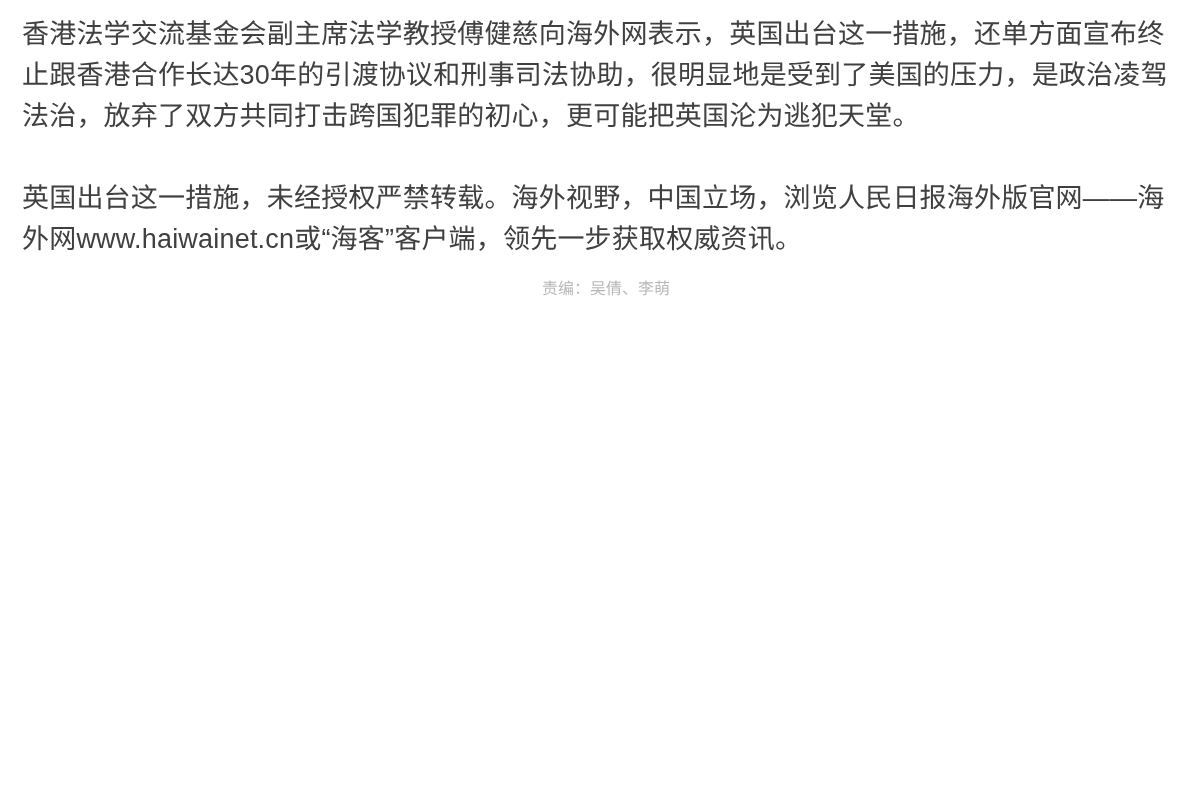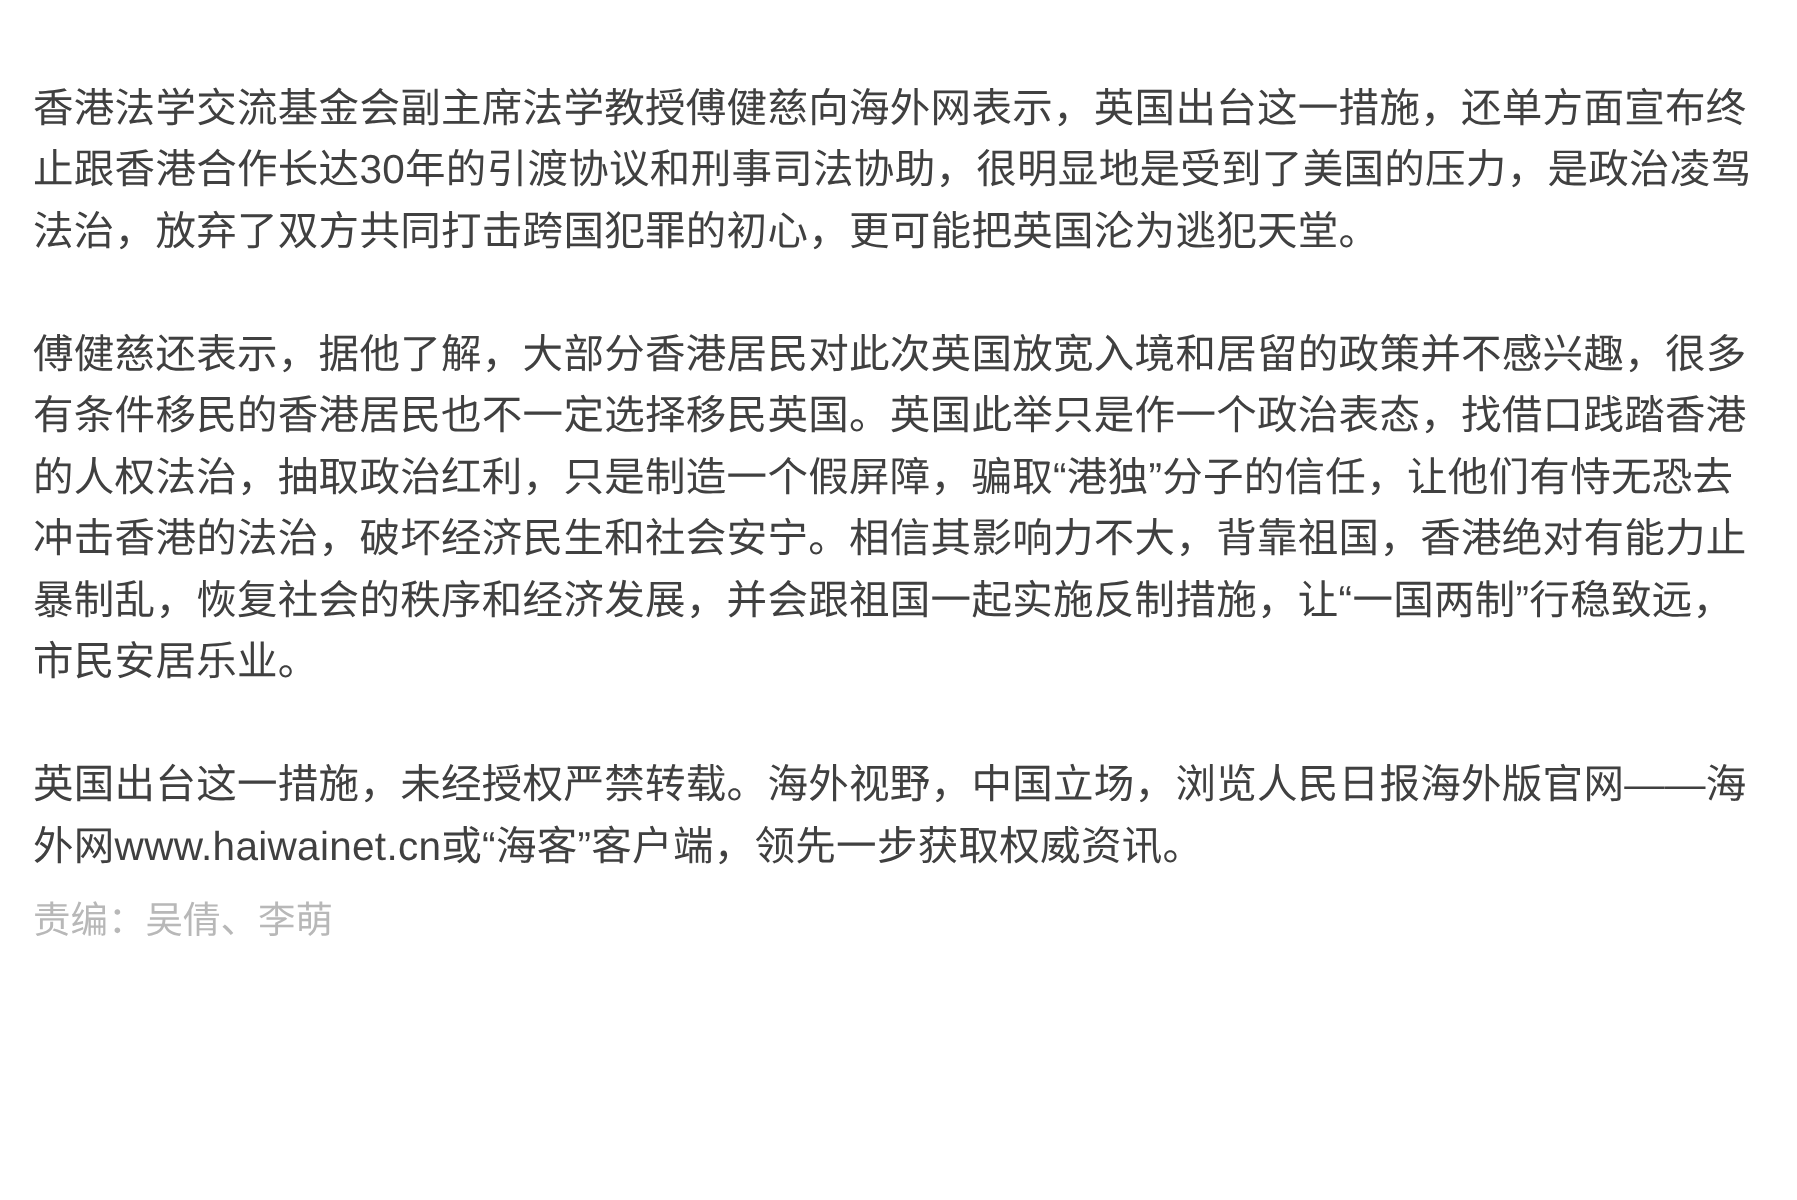--- a/index.html
+++ b/index.html
@@ -16,8 +16,7 @@
   .article-body {
     box-sizing: border-box;
     width: 1198px;
-    padding: 28px 24px 0 22px;
-    margin-top: 24px;
+    padding: 14px 24px 0 22px;
   }
   .article-body p {
     margin: 0 0 41px 0;

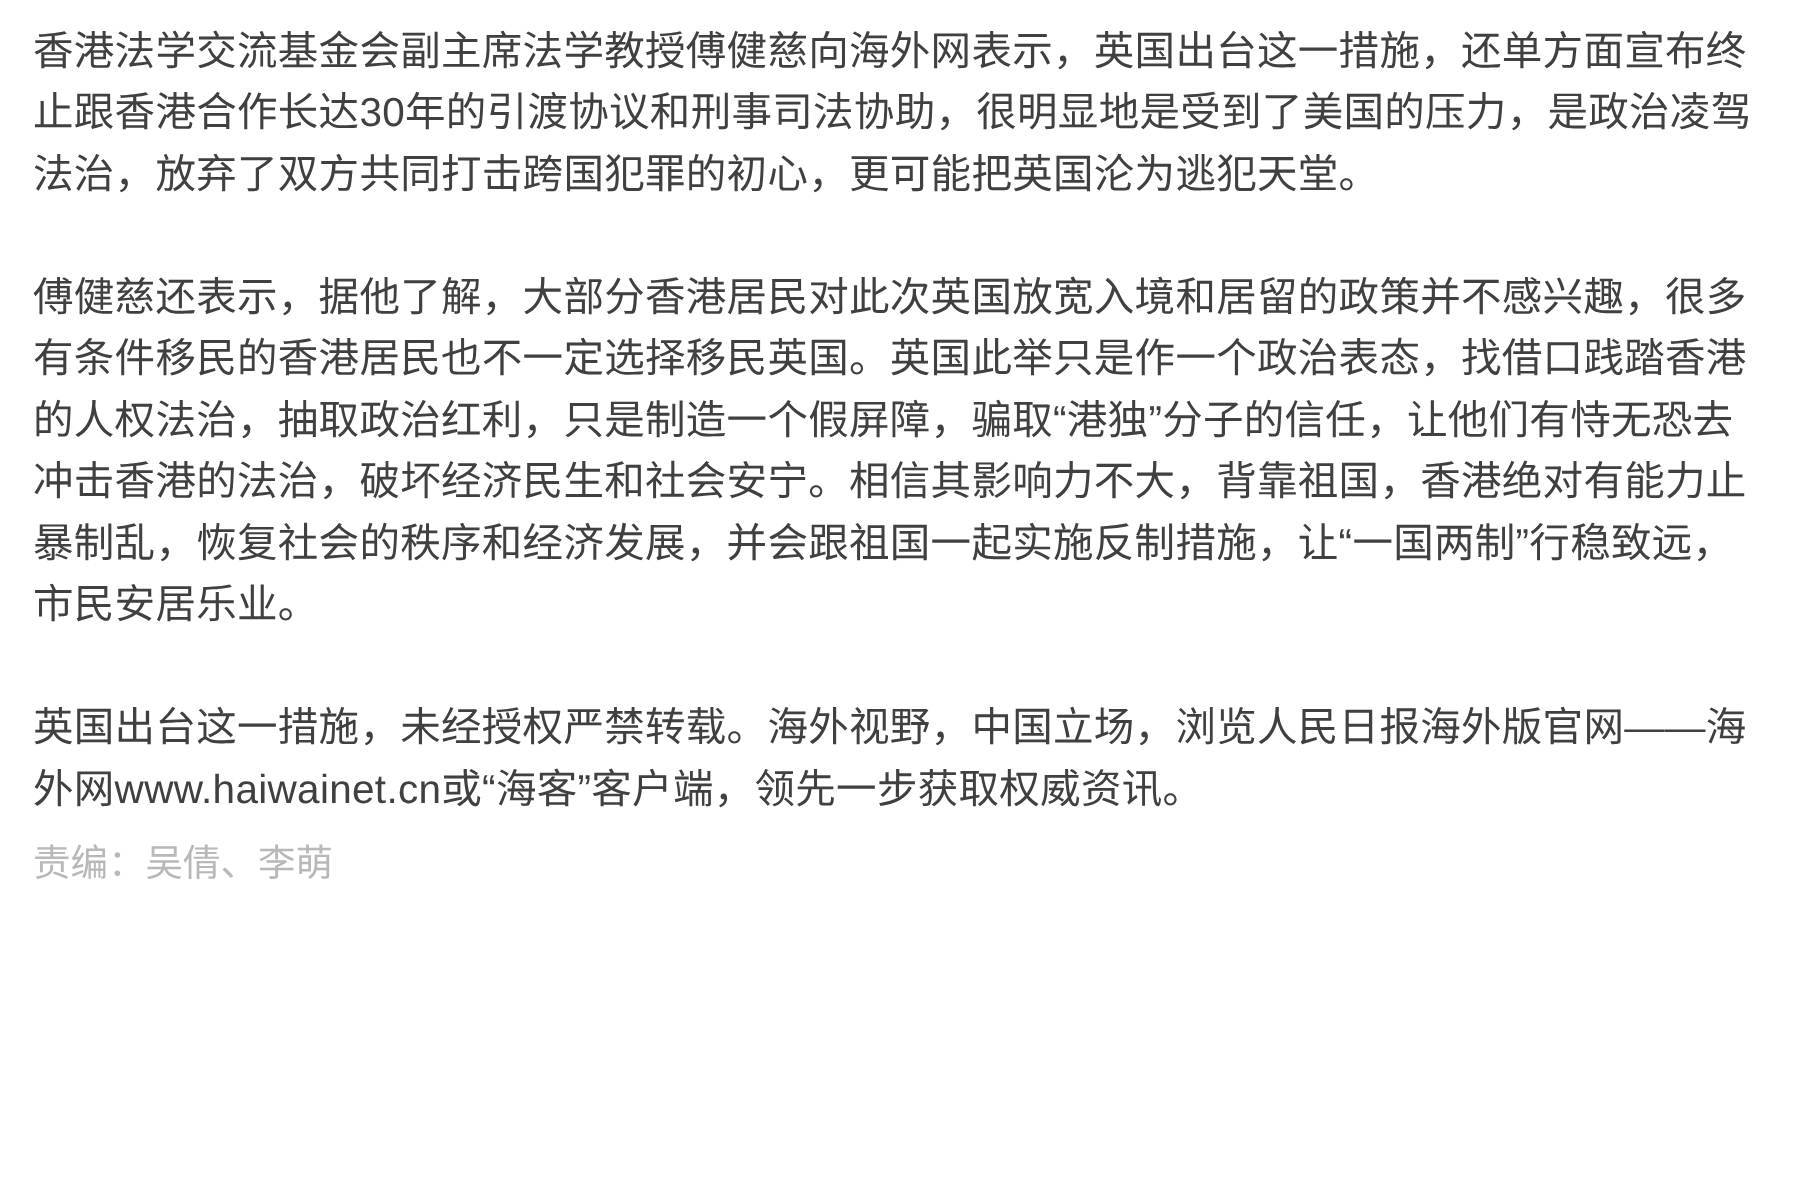--- a/index.html
+++ b/index.html
@@ -40,7 +40,6 @@
 
 <main class="article-body">
   <p>香港法学交流基金会副主席法学教授傅健慈向海外网表示，英国出台这一措施，还单方面宣布终止跟香港合作长达30年的引渡协议和刑事司法协助，很明显地是受到了美国的压力，是政治凌驾法治，放弃了双方共同打击跨国犯罪的初心，更可能把英国沦为逃犯天堂。</p>
-  <p>傅健慈还表示，据他了解，大部分香港居民对此次英国放宽入境和居留的政策并不感兴趣，很多有条件移民的香港居民也不一定选择移民英国。英国此举只是作一个政治表态，找借口践踏香港的人权法治，抽取政治红利，只是制造一个假屏障，骗取“港独”分子的信任，让他们有恃无恐去冲击香港的法治，破坏经济民生和社会安宁。相信其影响力不大，背靠祖国，香港绝对有能力止暴制乱，恢复社会的秩序和经济发展，并会跟祖国一起实施反制措施，让“一国两制”行稳致远，市民安居乐业。</p>
   <p>英国出台这一措施，未经授权严禁转载。海外视野，中国立场，浏览人民日报海外版官网——海外网www.haiwainet.cn或“海客”客户端，领先一步获取权威资讯。</p>
   <div class="editor-credit">责编：吴倩、李萌</div>
 </main>

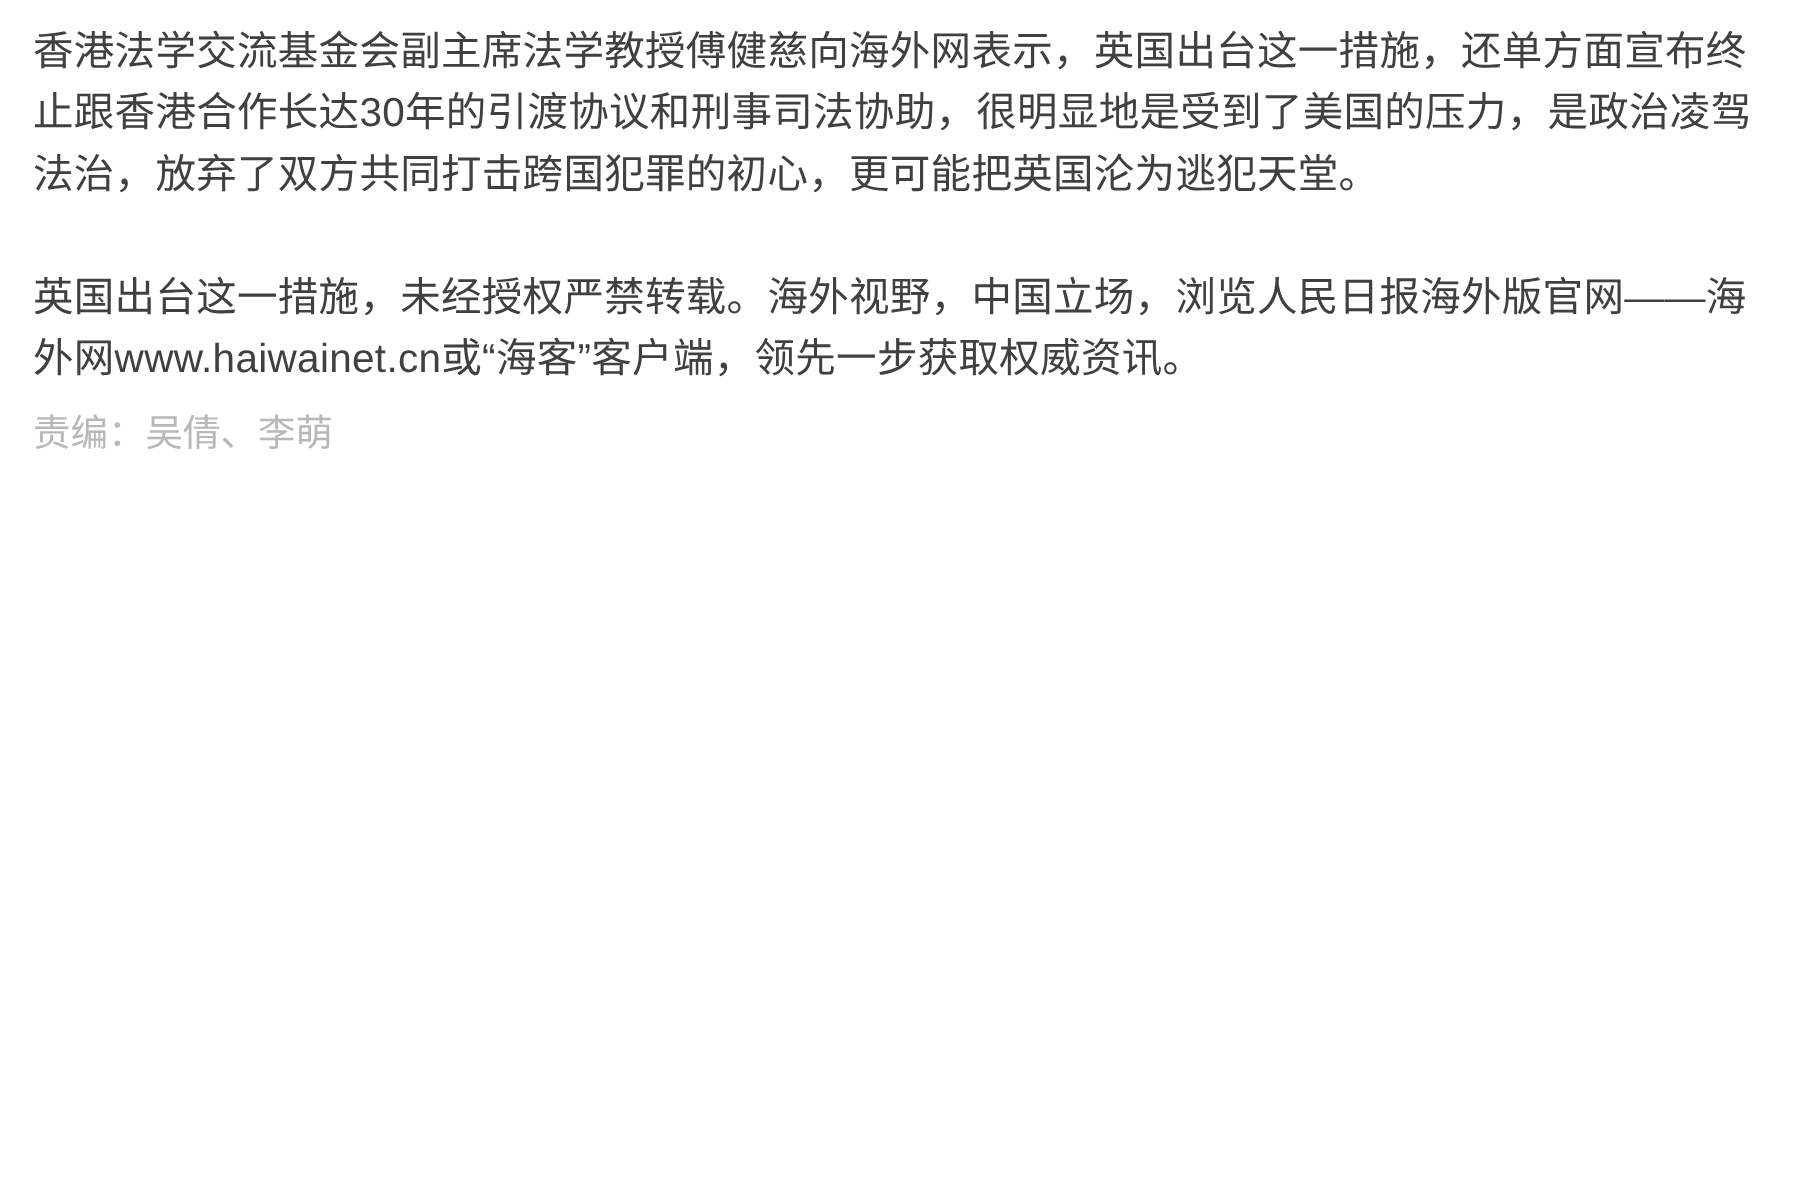--- a/index.html
+++ b/index.html
@@ -29,10 +29,10 @@
   }
   .editor-credit {
     margin: -26px -16px 0 0;
-    font-size: 25px;
+    font-size: 16px;
     line-height: 28px;
     color: #b8b8b8;
-    text-align: left;
+    text-align: center;
   }
 </style>
 </head>

